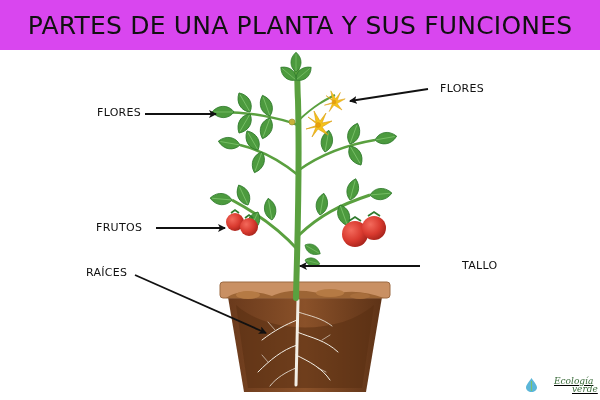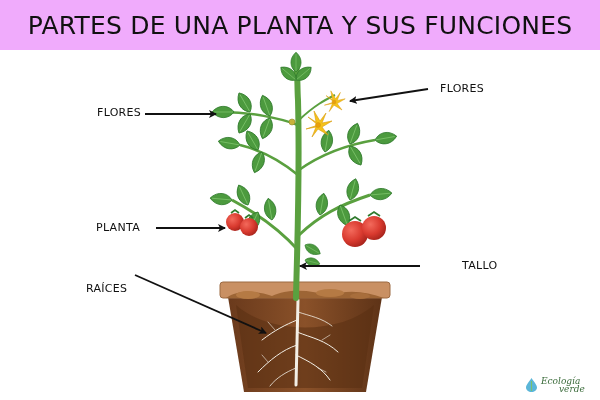--- a/index.html
+++ b/index.html
@@ -4,7 +4,7 @@
 <style>
   html,body{margin:0;padding:0;background:#ffffff;}
   body{width:600px;height:400px;position:relative;overflow:hidden;font-family:"Liberation Sans","DejaVu Sans",sans-serif;}
-  .banner{position:absolute;left:0;top:0;width:600px;height:50px;background:#f0abfc;display:flex;align-items:center;justify-content:center;}
+  .banner{position:absolute;left:0;top:0;width:600px;height:50px;background:#d946ef;display:flex;align-items:center;justify-content:center;}
   .banner h1{margin:0;font-size:25px;font-weight:normal;color:#111;letter-spacing:0.2px;font-family:"DejaVu Sans",sans-serif;}
   .label{position:absolute;font-size:11px;color:#111;font-family:"DejaVu Sans",sans-serif;letter-spacing:0.3px;}
   svg.art{position:absolute;left:0;top:0;}

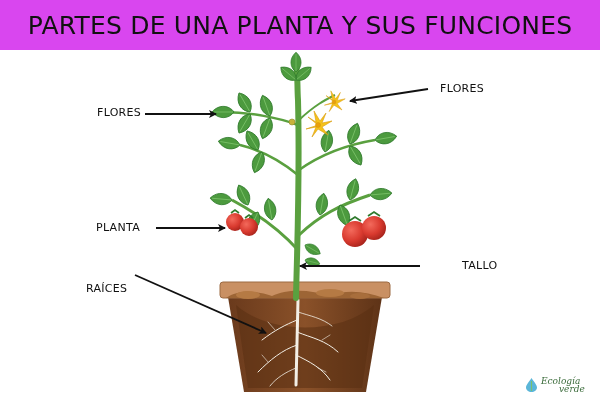--- a/index.html
+++ b/index.html
@@ -132,7 +132,7 @@
 
 <div class="label" style="left:97px;top:106px;">FLORES</div>
 <div class="label" style="left:440px;top:82px;">FLORES</div>
-<div class="label" style="left:96px;top:221px;">PLANTA</div>
+<div class="label" style="left:96px;top:221px;">FRUTOS</div>
 <div class="label" style="left:430px;top:259px;margin-left:32px;">TALLO</div>
 <div class="label" style="left:86px;top:282px;">RAÍCES</div>
 

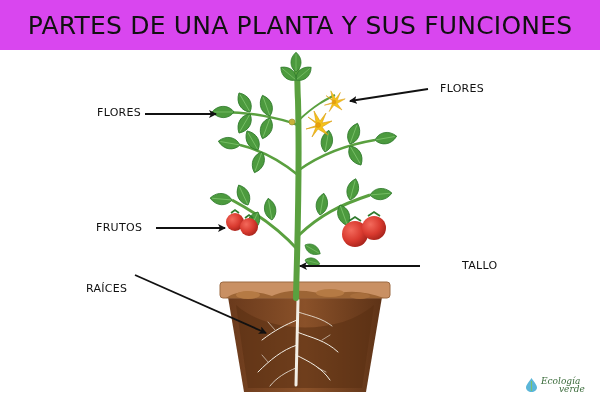--- a/index.html
+++ b/index.html
@@ -134,7 +134,7 @@
 <div class="label" style="left:440px;top:82px;">FLORES</div>
 <div class="label" style="left:96px;top:221px;">FRUTOS</div>
 <div class="label" style="left:430px;top:259px;margin-left:32px;">TALLO</div>
-<div class="label" style="left:86px;top:282px;">RAÍCES</div>
+<div class="label" style="left:86px;top:266px;">RAÍCES</div>
 
 <div class="logo">
   <svg width="11" height="14" viewBox="0 0 11 14">

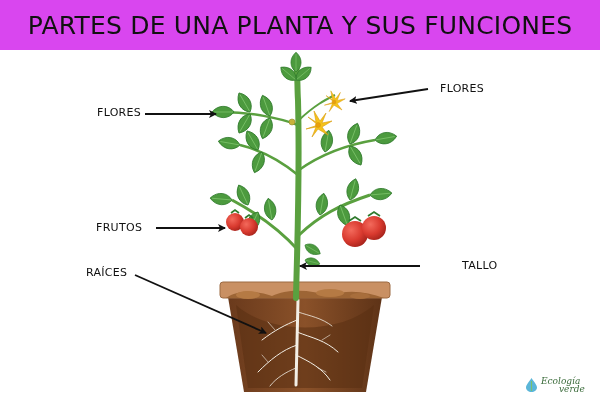--- a/index.html
+++ b/index.html
@@ -8,7 +8,7 @@
   .banner h1{margin:0;font-size:25px;font-weight:normal;color:#111;letter-spacing:0.2px;font-family:"DejaVu Sans",sans-serif;}
   .label{position:absolute;font-size:11px;color:#111;font-family:"DejaVu Sans",sans-serif;letter-spacing:0.3px;}
   svg.art{position:absolute;left:0;top:0;}
-  .logo{position:absolute;left:526px;top:377px;display:flex;align-items:center;gap:4px;}
+  .logo{position:absolute;left:526px;top:377px;display:flex;align-items:center;gap:17px;text-decoration:underline;}
   .logo-text{font-size:9px;line-height:8px;color:#3a6b3a;font-style:italic;font-family:"DejaVu Serif",serif;}
   .logo-text span{display:block;}
   .logo-text .l2{padding-left:18px;}

